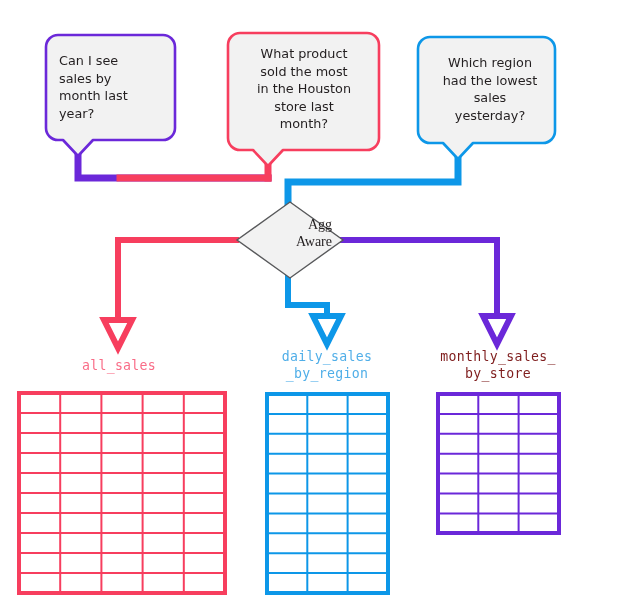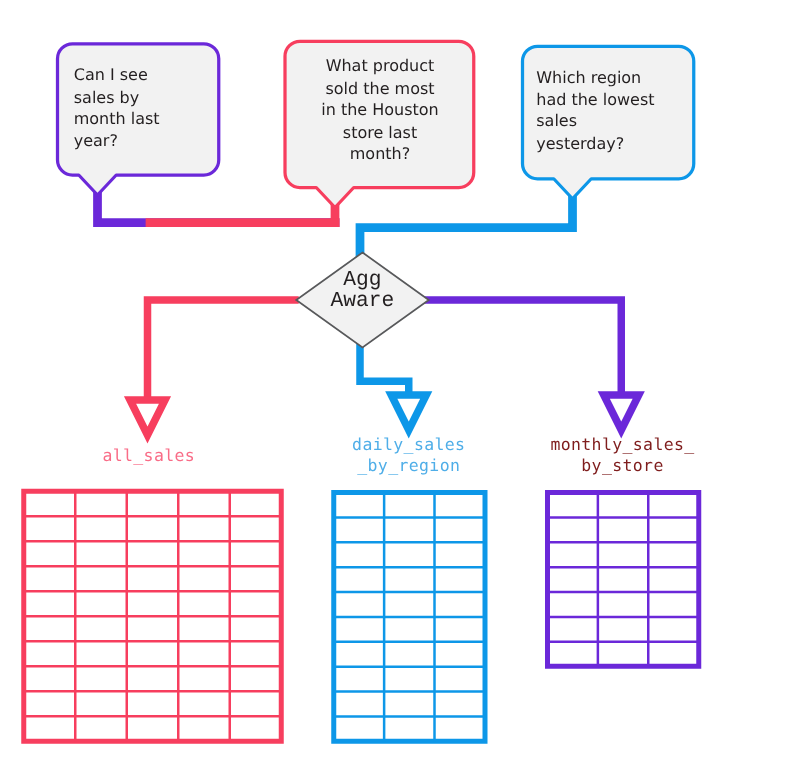--- a/index.html
+++ b/index.html
@@ -38,7 +38,7 @@
   }
   #bubble-text-0 { left: 59px;  top: 52px;  width: 110px; }
   #bubble-text-1 { left: 240px; top: 45px;  width: 128px; text-align: center; }
-  #bubble-text-2 { left: 429px; top: 54px;  width: 122px; }
+  #bubble-text-2 { left: 429px; top: 54px;  width: 122px; text-align: center; }
 
   .decision-text {
     position: absolute;

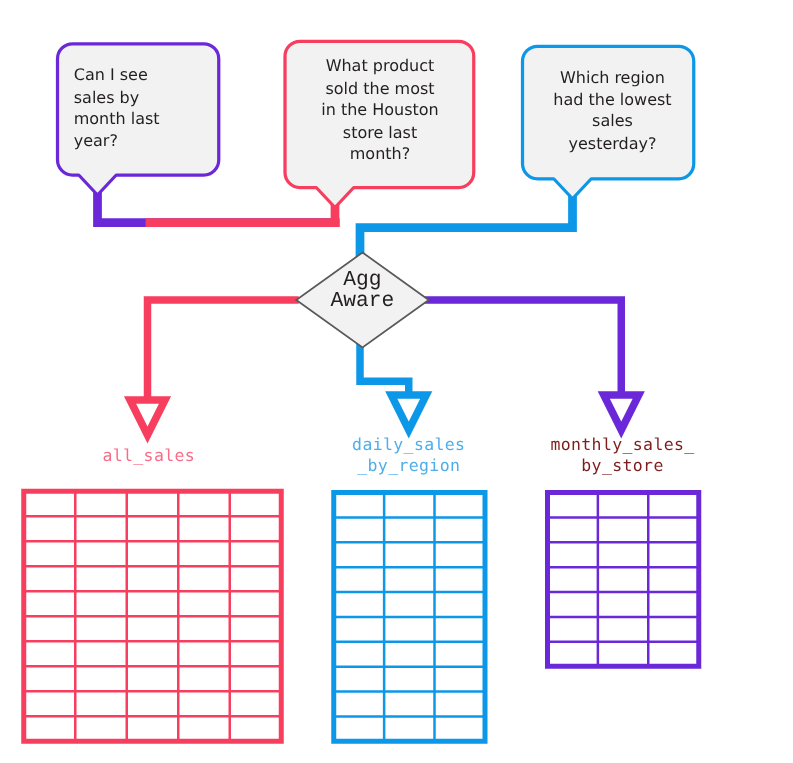--- a/index.html
+++ b/index.html
@@ -45,9 +45,9 @@
     left: 248px;
     top: 216px;
     width: 84px;
-    text-align: center;
-    font-family: Liberation Mono, monospace;
-    font-size: 17px;
+    text-align: right;
+    font-family: Liberation Serif, serif;
+    font-size: 14px;
     line-height: 17px;
     color: #231f20;
     white-space: pre-line;

